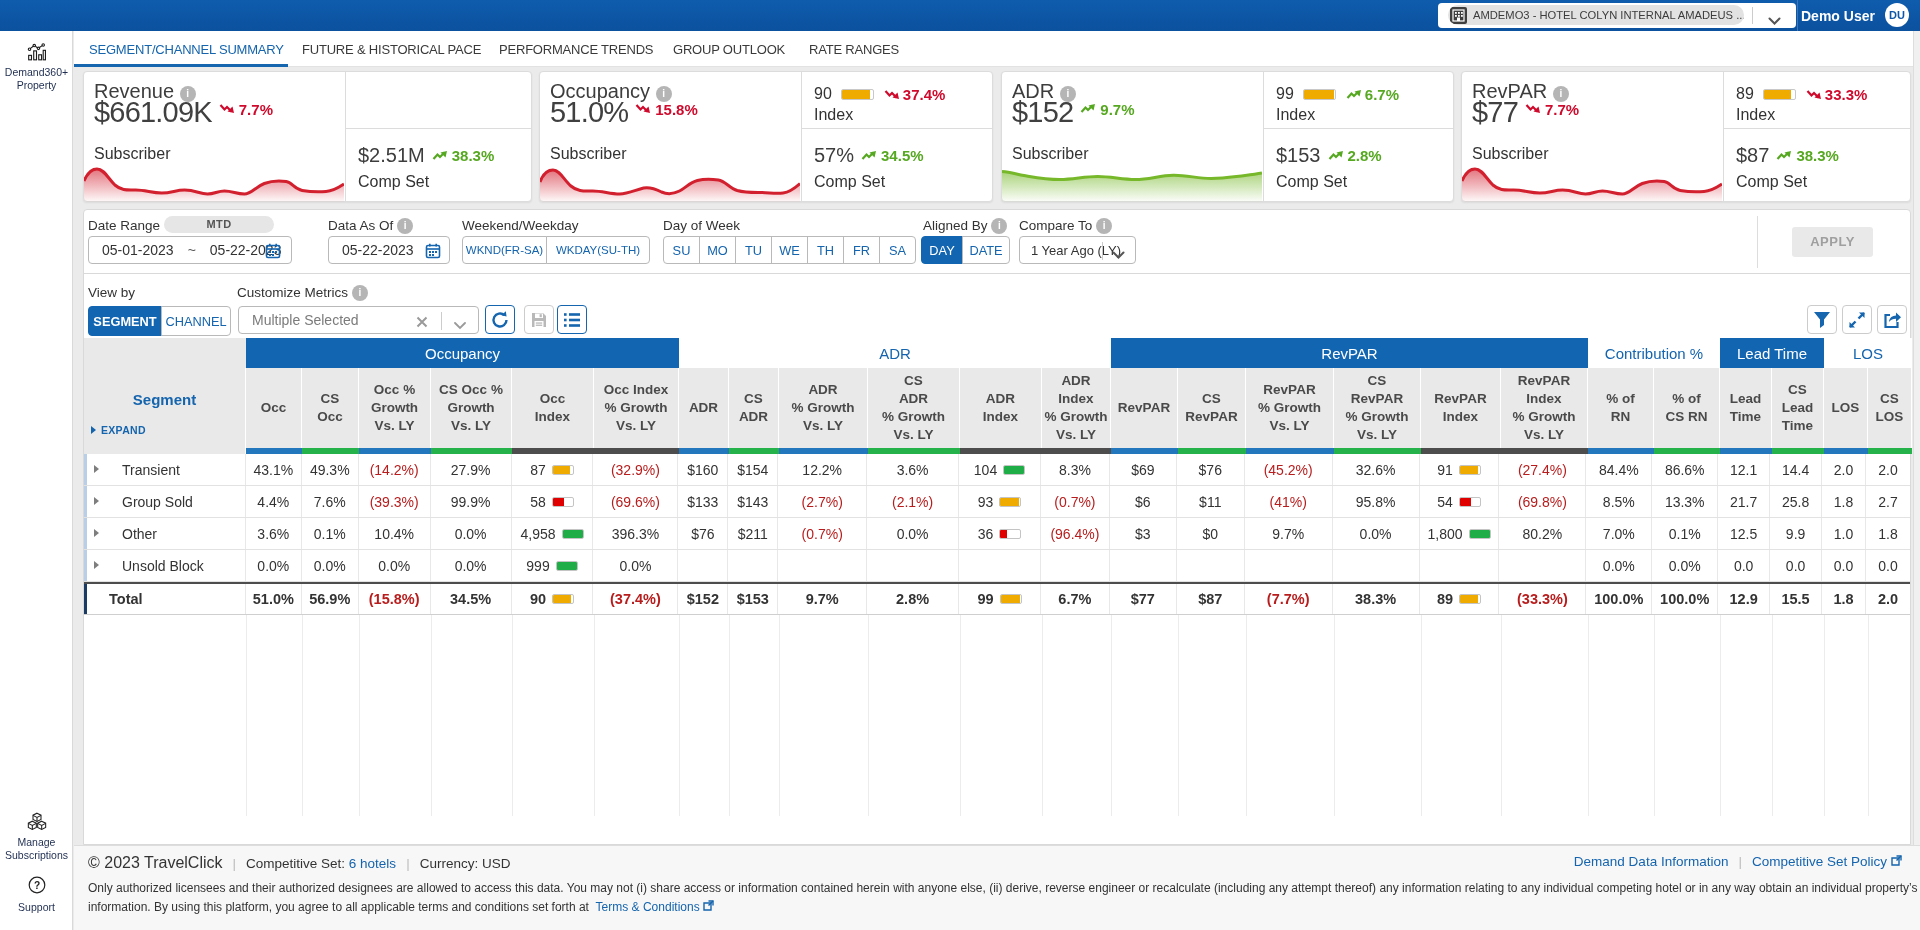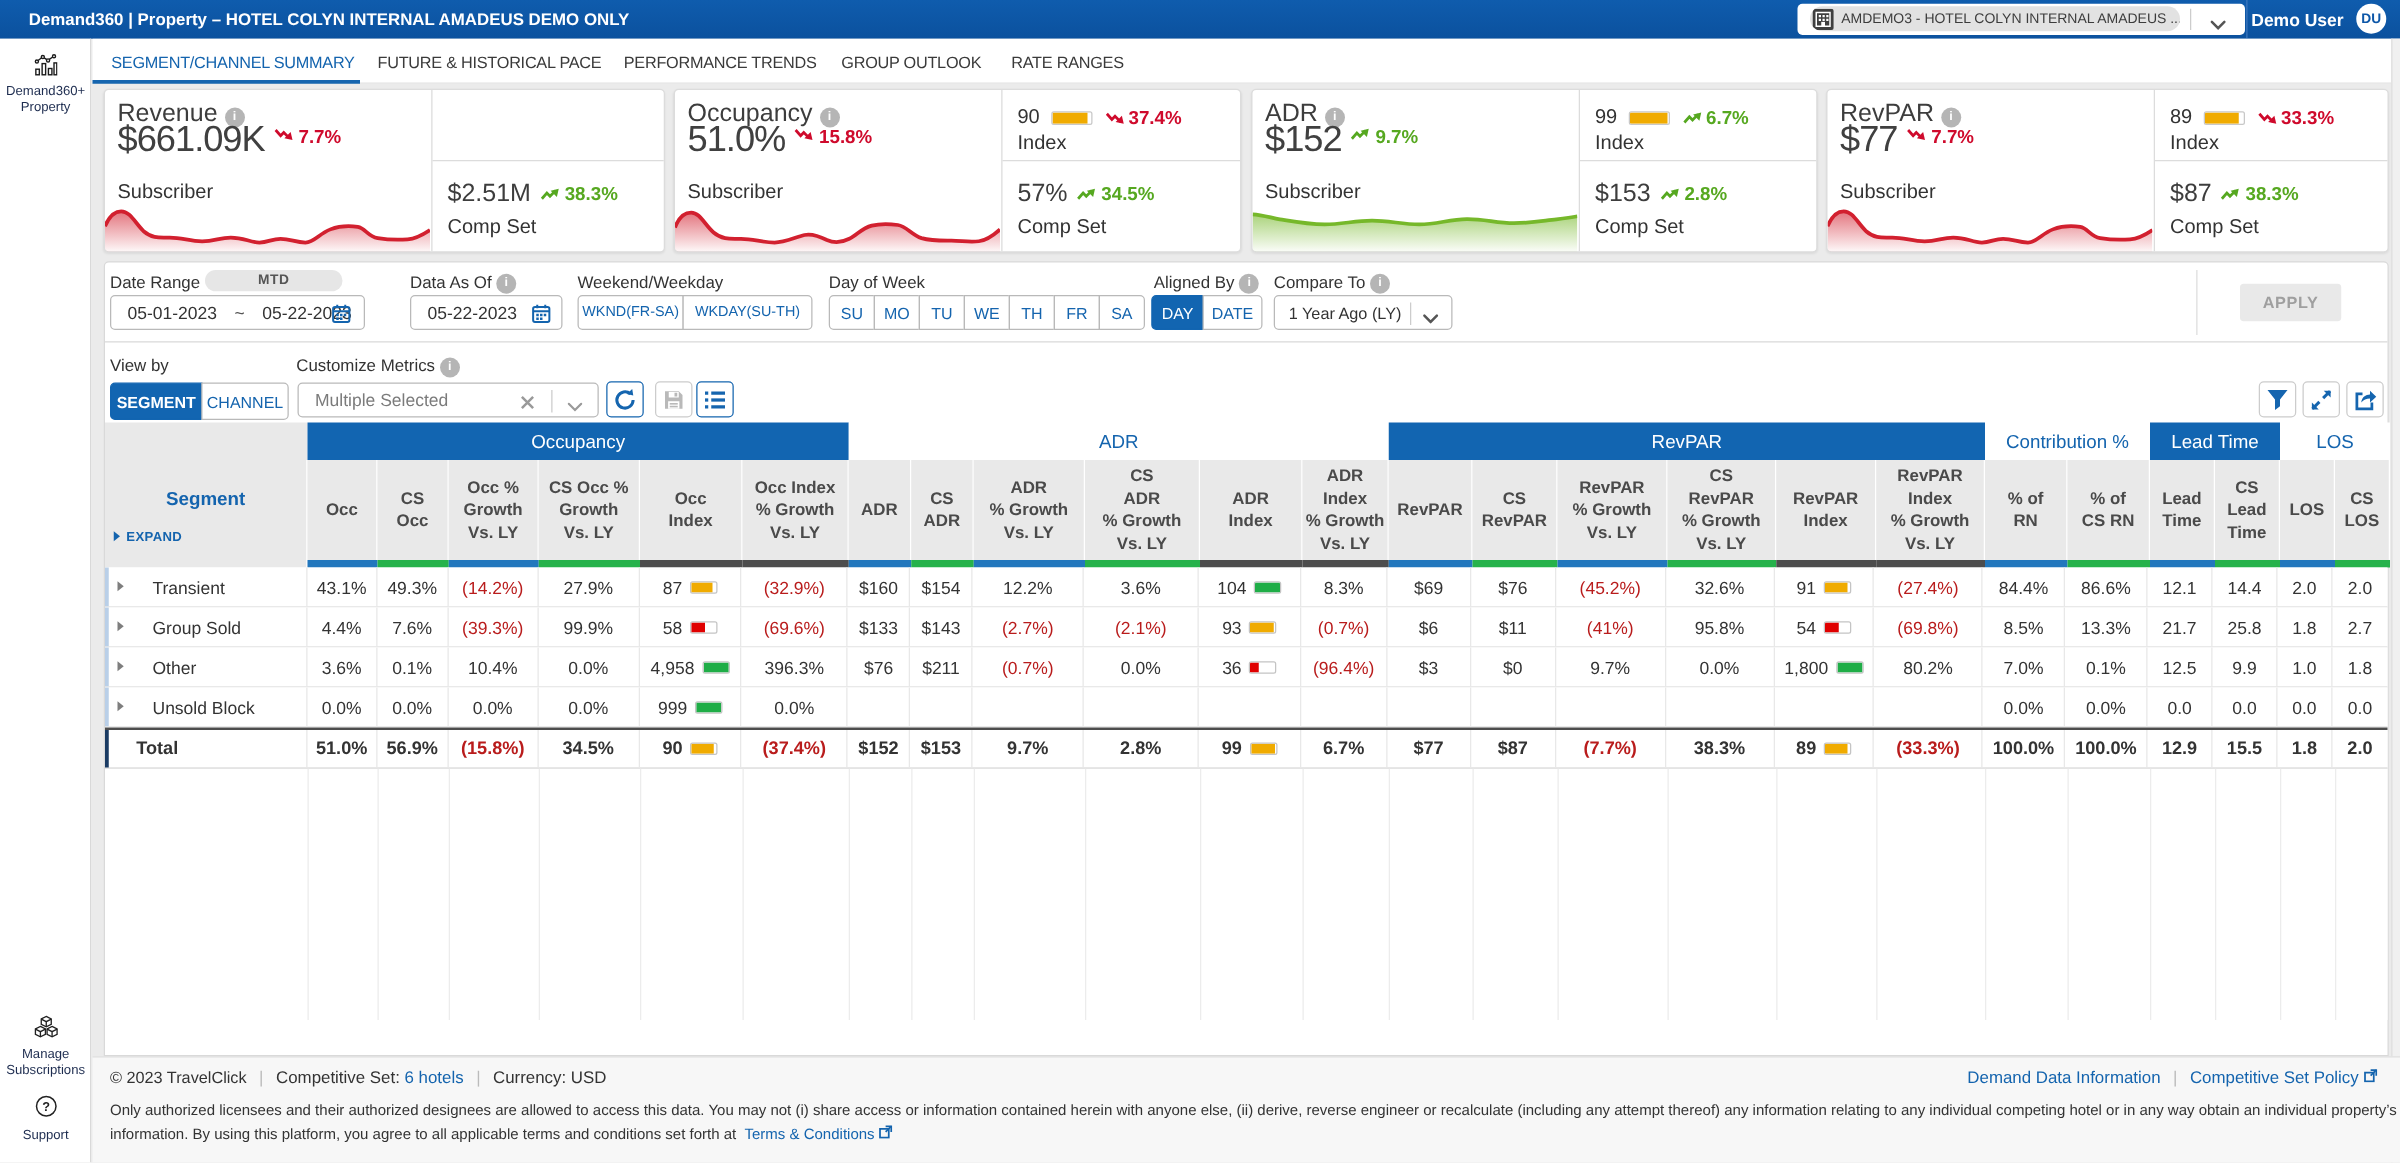--- a/index.html
+++ b/index.html
@@ -78,7 +78,6 @@
 .info{display:inline-block;width:16px;height:16px;border-radius:50%;background:#b5b5b5;color:#fff;font-size:10px;font-weight:bold;text-align:center;line-height:16px;font-style:normal;vertical-align:1px}
 </style></head><body>
 <div class="abs topbar">
-    <div class="title">Demand360 | Property – HOTEL COLYN INTERNAL AMADEUS DEMO ONLY</div>
     <div class="selwrap">
       <div class="selpill">
         <svg width="17" height="17" viewBox="0 0 17 17" style="">

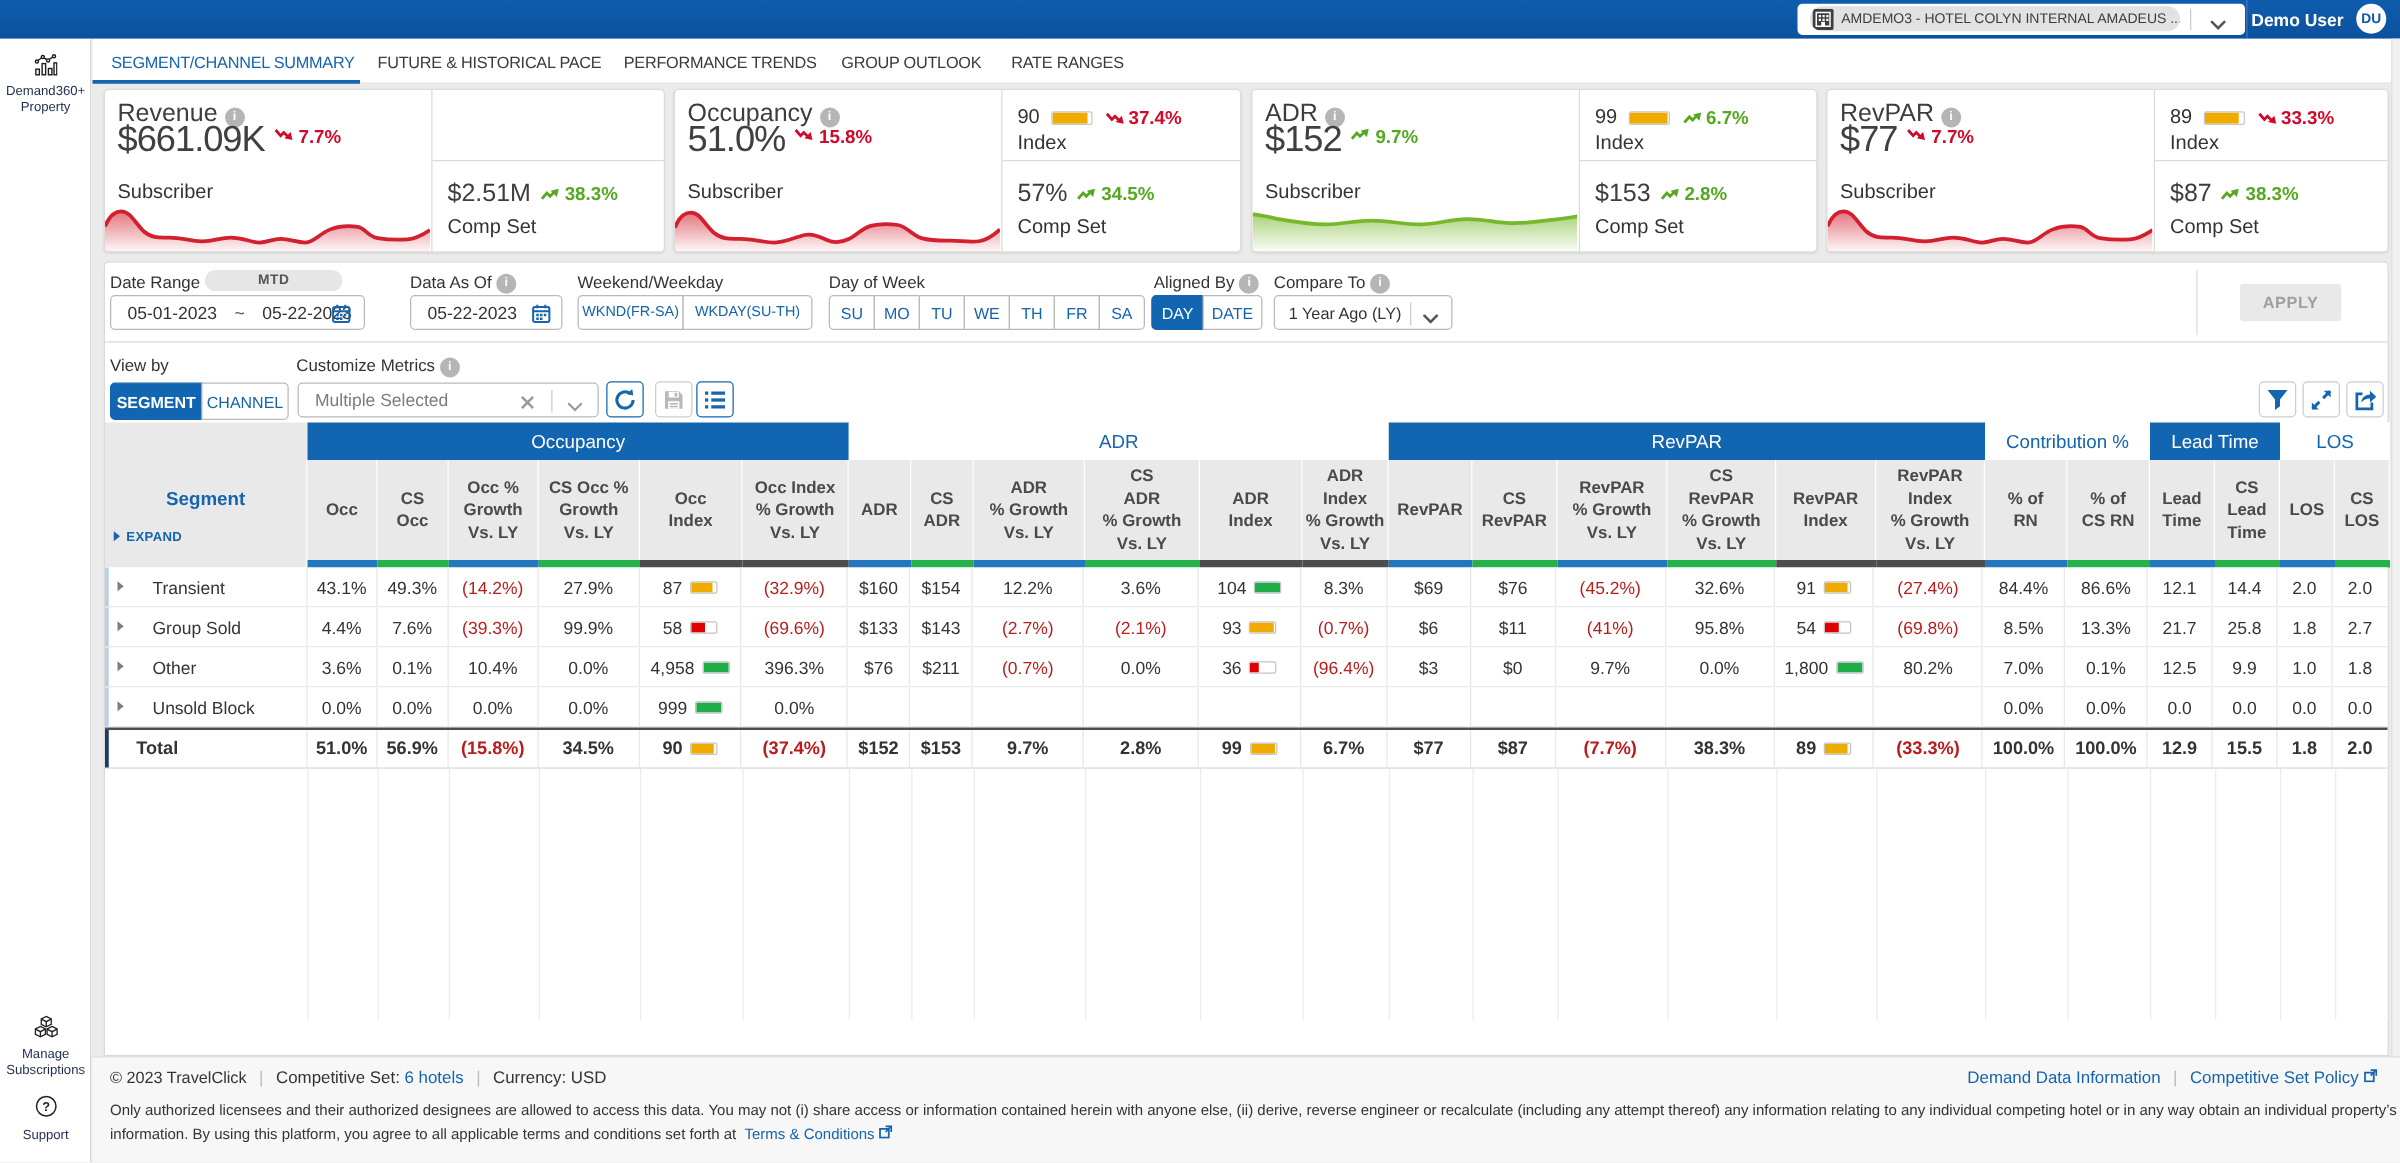--- a/index.html
+++ b/index.html
@@ -323,7 +323,7 @@
     <div class="btn on" style="left:837px;top:26px;width:42px;border-radius:4px 0 0 4px">DAY</div>
     <div class="btn" style="left:878px;top:26px;width:48px;border-radius:0 4px 4px 0">DATE</div>
     <div class="flabel" style="left:935px;top:8px">Compare To <span class="info">i</span></div>
-    <div class="inbox" style="left:935px;top:26px;width:143px;border-radius:4px;font-size:13px">
+    <div class="inbox" style="left:935px;top:26px;width:117px;border-radius:4px;font-size:13px">
       <span style="margin-left:11px">1 Year Ago (LY)</span>
       <span style="position:absolute;right:32px;top:5px;width:1px;height:18px;background:#ccc"></span>
       <span style="position:absolute;right:10px;top:10px"><svg width="13" height="8" viewBox="0 0 13 8" style="">

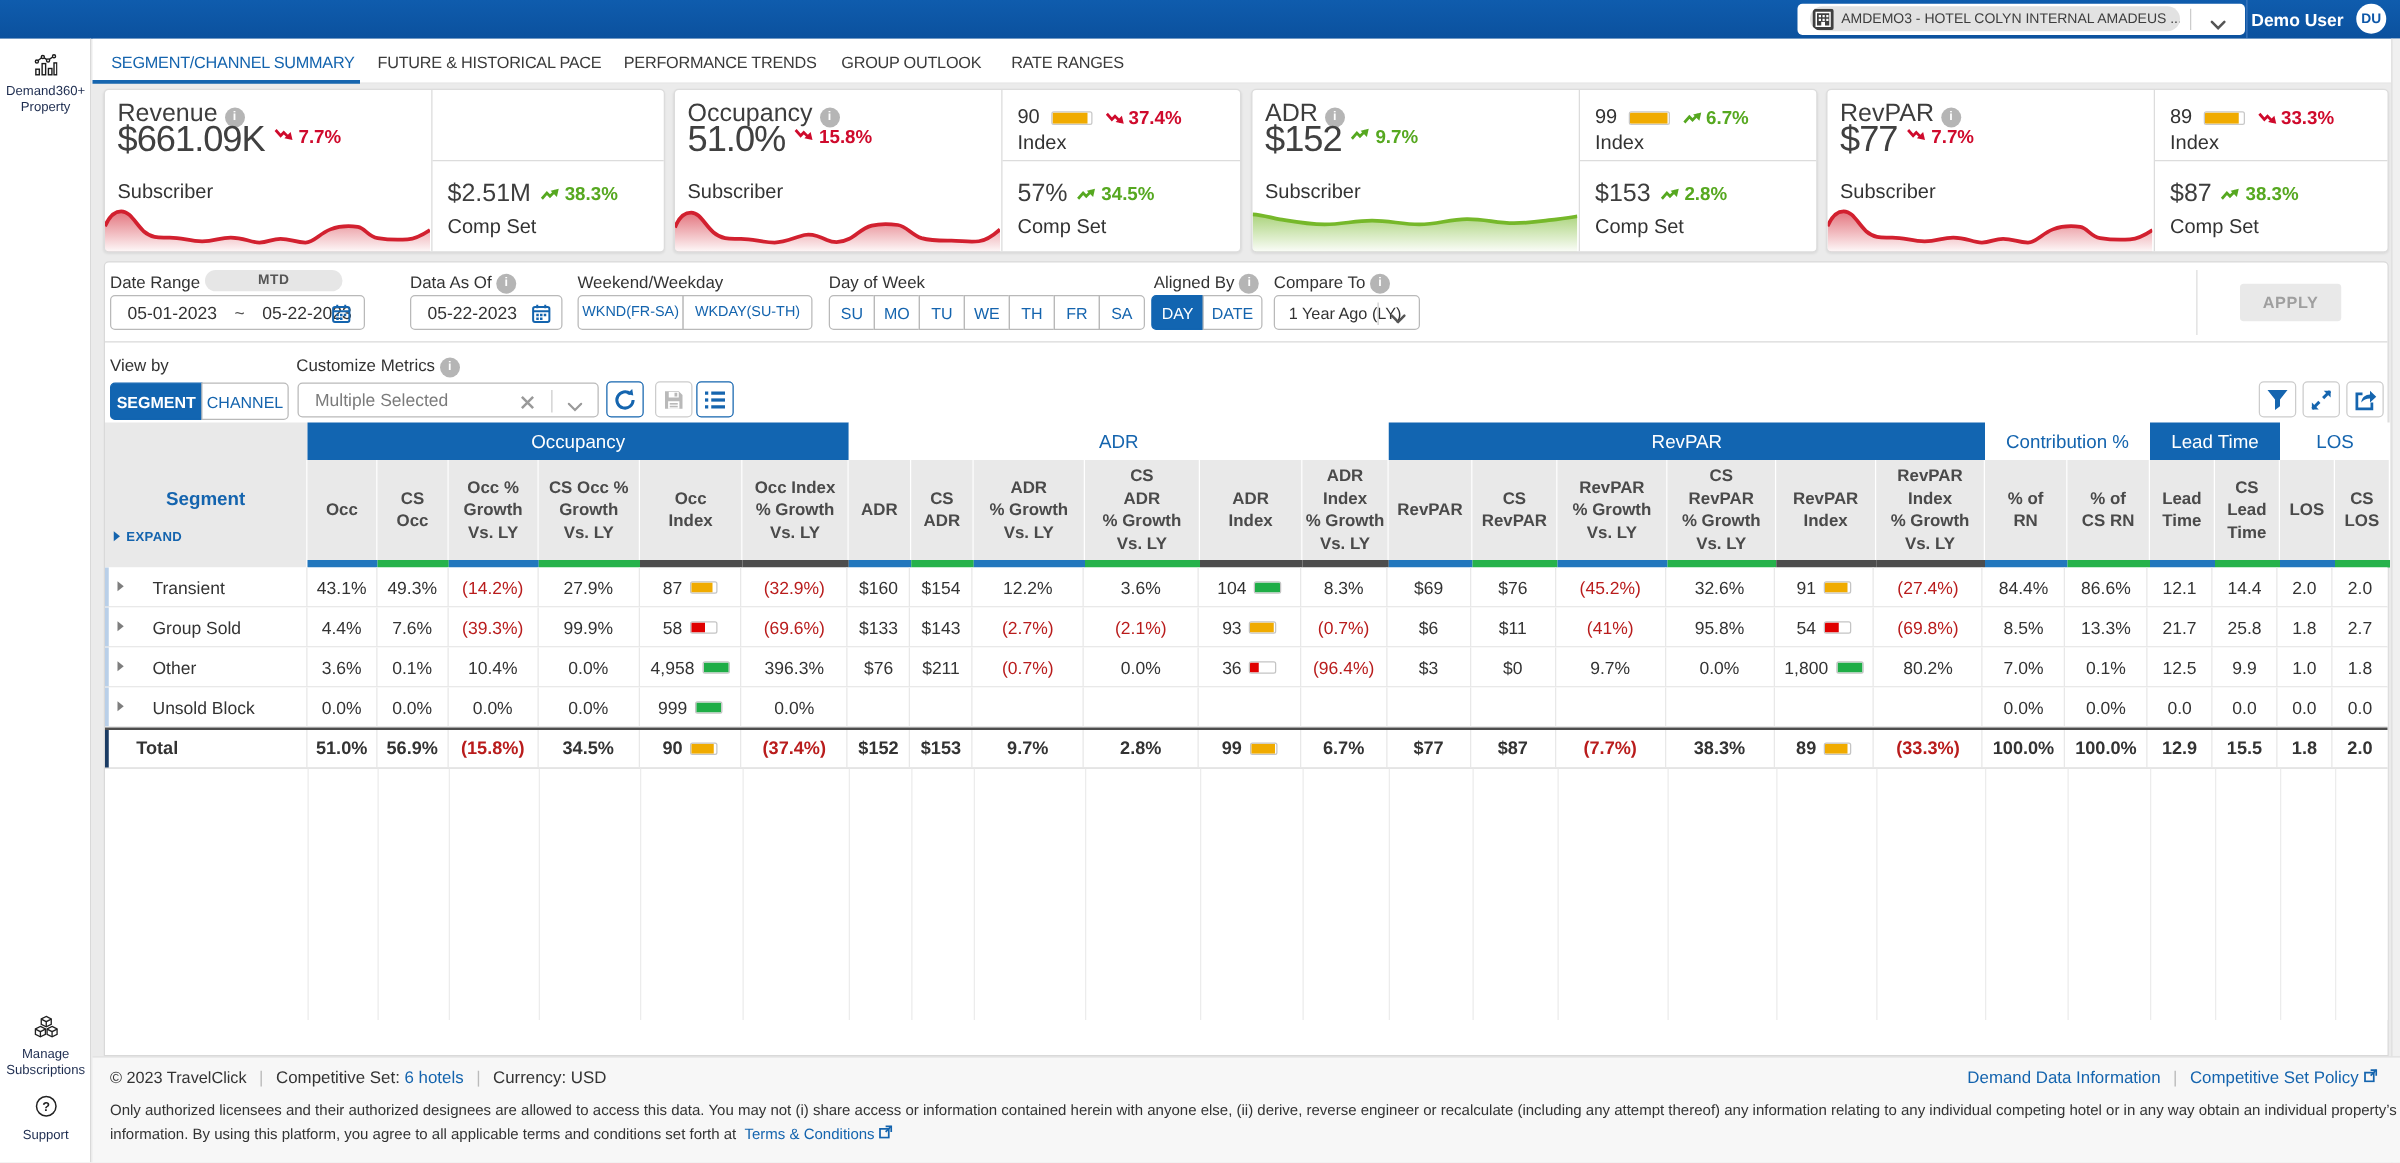--- a/index.html
+++ b/index.html
@@ -714,7 +714,7 @@
   </div>
 <div class="abs footer">
     <div class="l1">
-      <span style="font-size:13px">© 2023 TravelClick</span>
+      <span style="font-size:16px">© 2023 TravelClick</span>
       <span class="sep">|</span>
       <span>Competitive Set: <a>6 hotels</a></span>
       <span class="sep">|</span>

